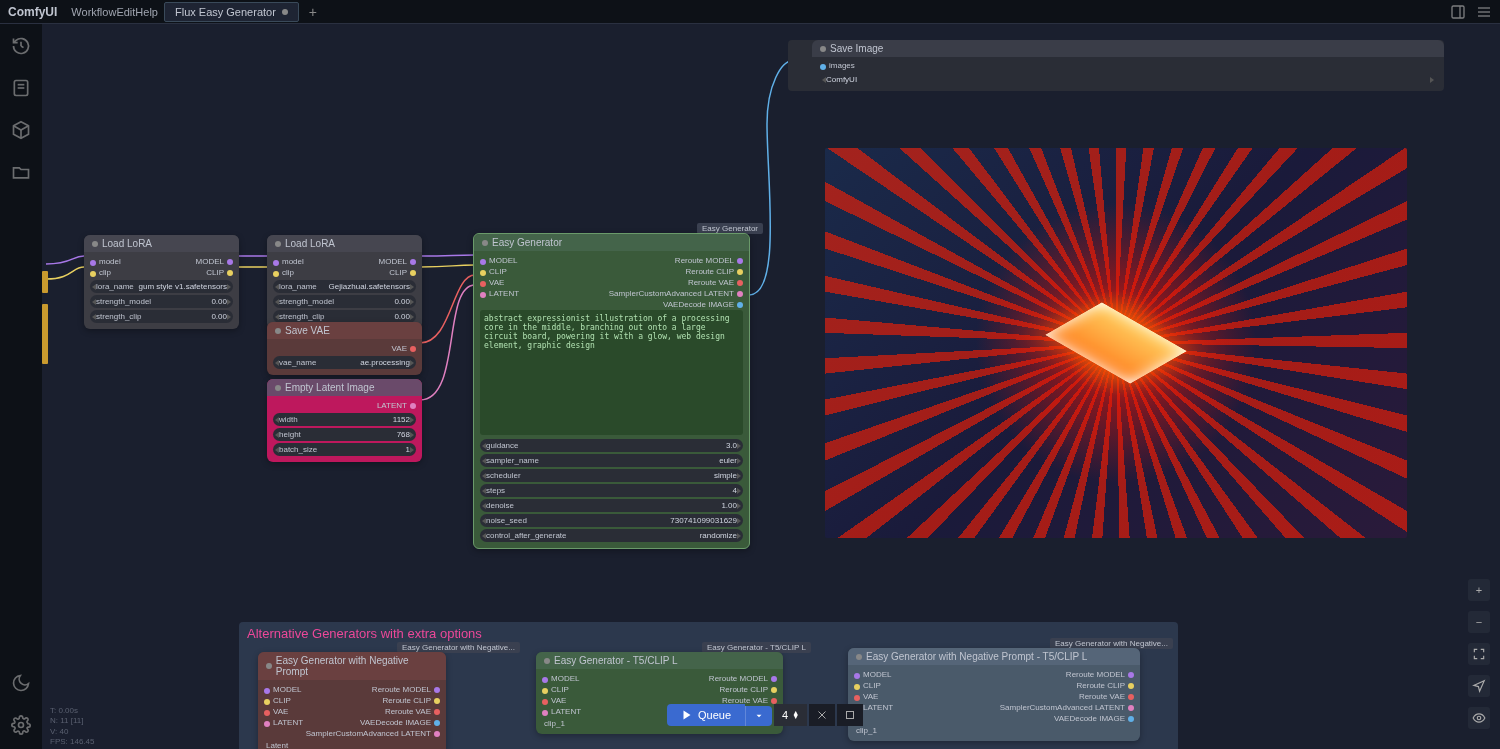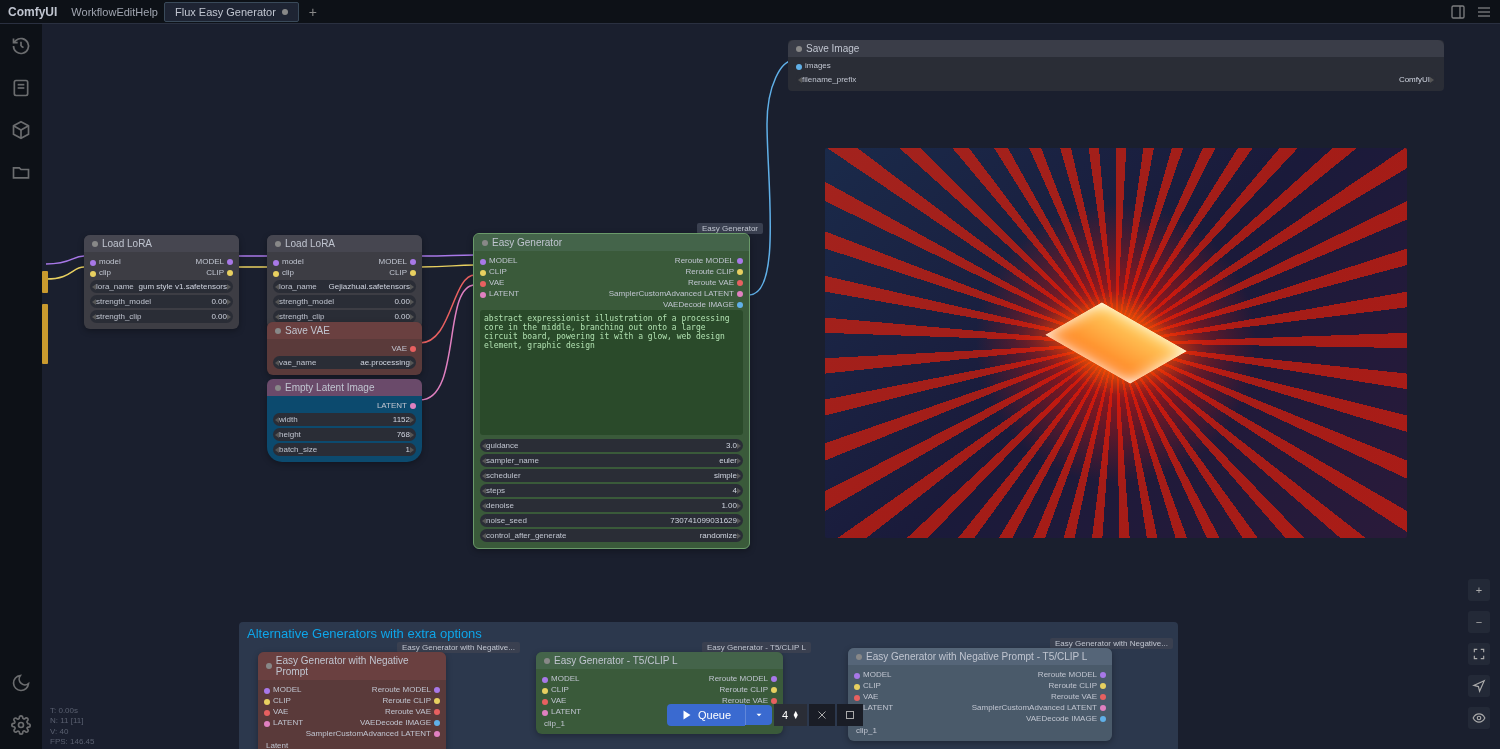--- a/index.html
+++ b/index.html
@@ -524,7 +524,7 @@
     </div>
   </div>
 
-  <div class="save-node" style="left:746px; top:16px; width:656px;">
+  <div class="save-node" style="left:746px; top:16px; width:656px;padding-left:24px;">
     <div class="node-header" style="background:#3a3d48;">
         <span>Save Image</span>
       </div>

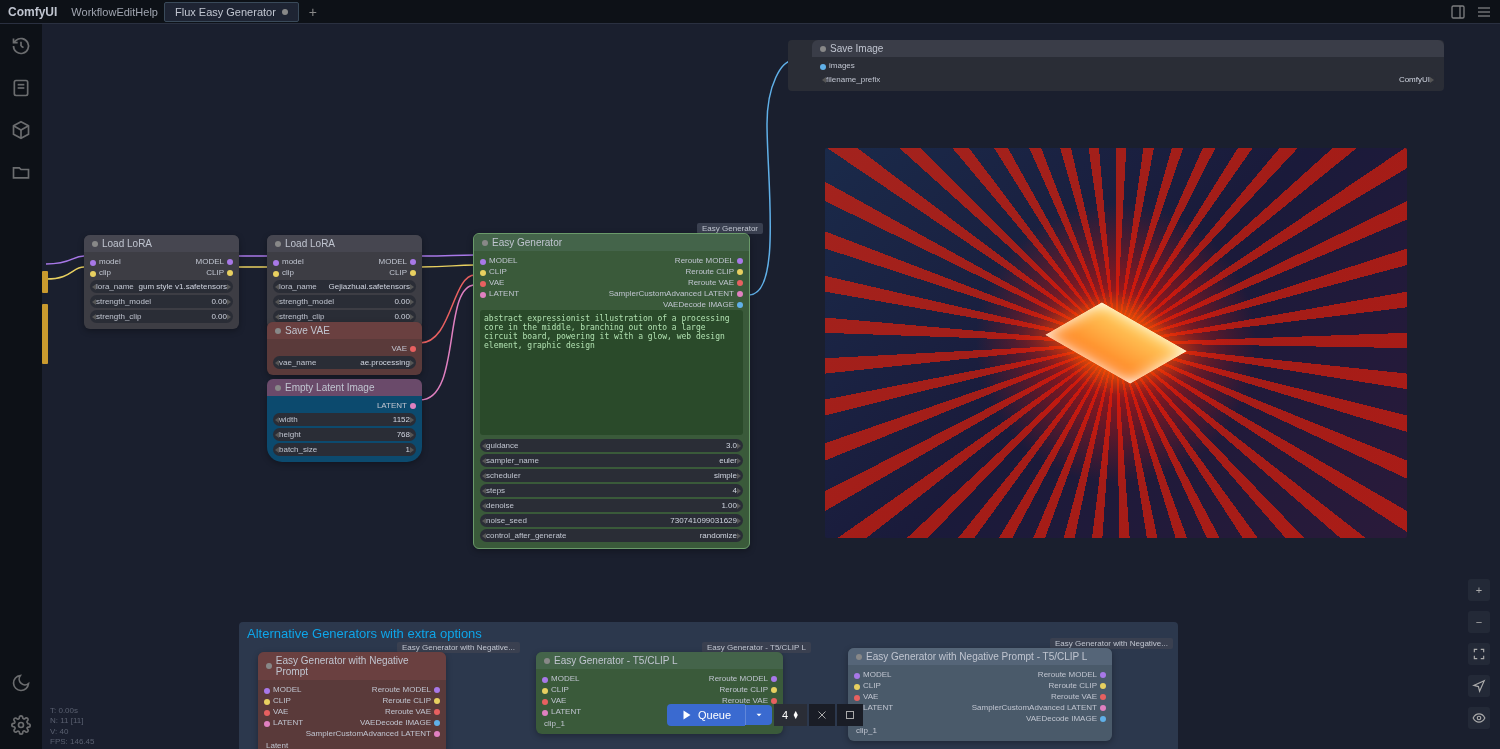--- a/index.html
+++ b/index.html
@@ -536,7 +536,6 @@
           </span>
         </div>
       <div class="widget">
-          <span class="wlabel">filename_prefix</span>
           <span class="wval">ComfyUI</span>
         </div>
     </div>

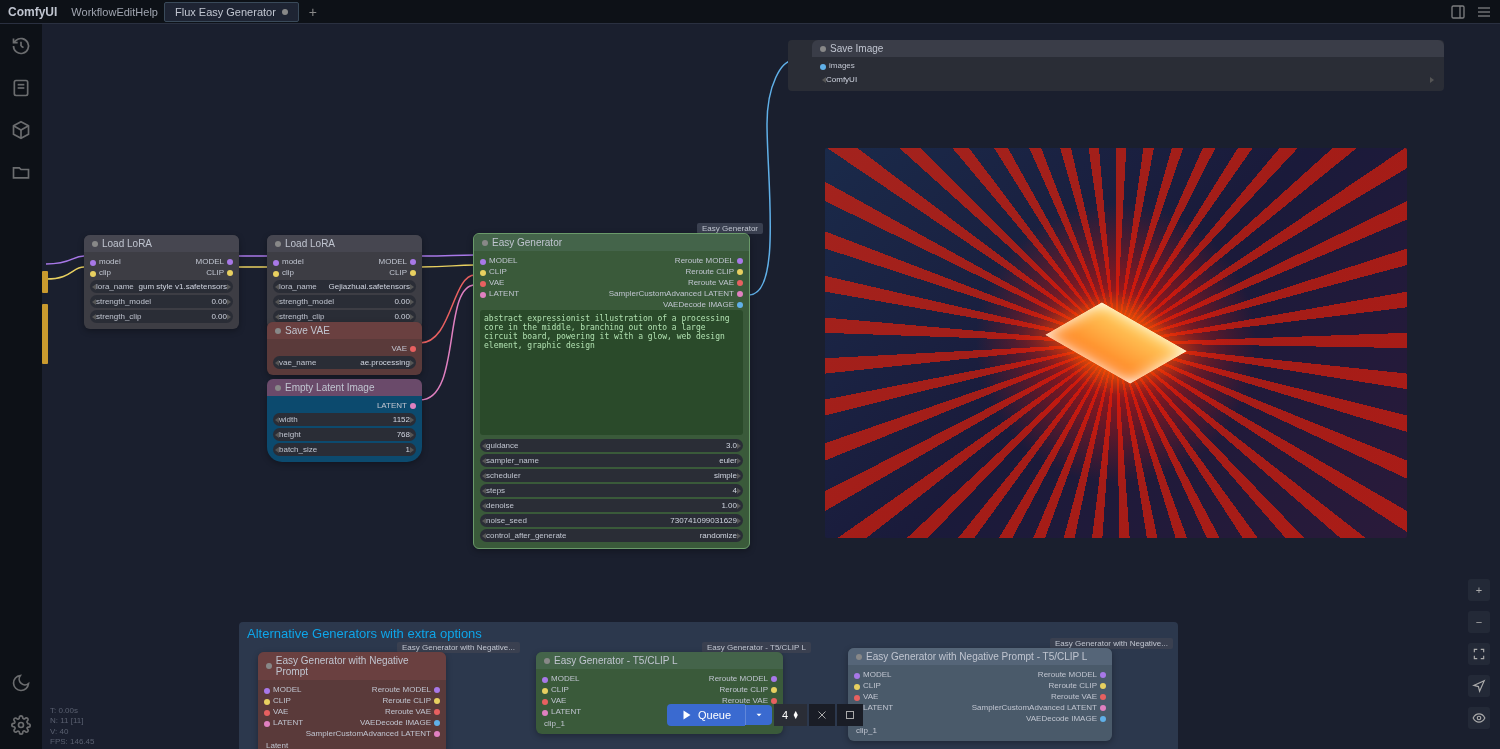--- a/index.html
+++ b/index.html
@@ -411,7 +411,7 @@
     </div>
   </div>
 
-  <div class="node" style="left:225px; top:355px; width:155px; background:#0c4a6e;border-radius:15px;">
+  <div class="node" style="left:225px; top:355px; width:155px; background:#be185d;">
     <div class="node-header" style="background:#6a4a6a;">
         <span>Empty Latent Image</span>
       </div>

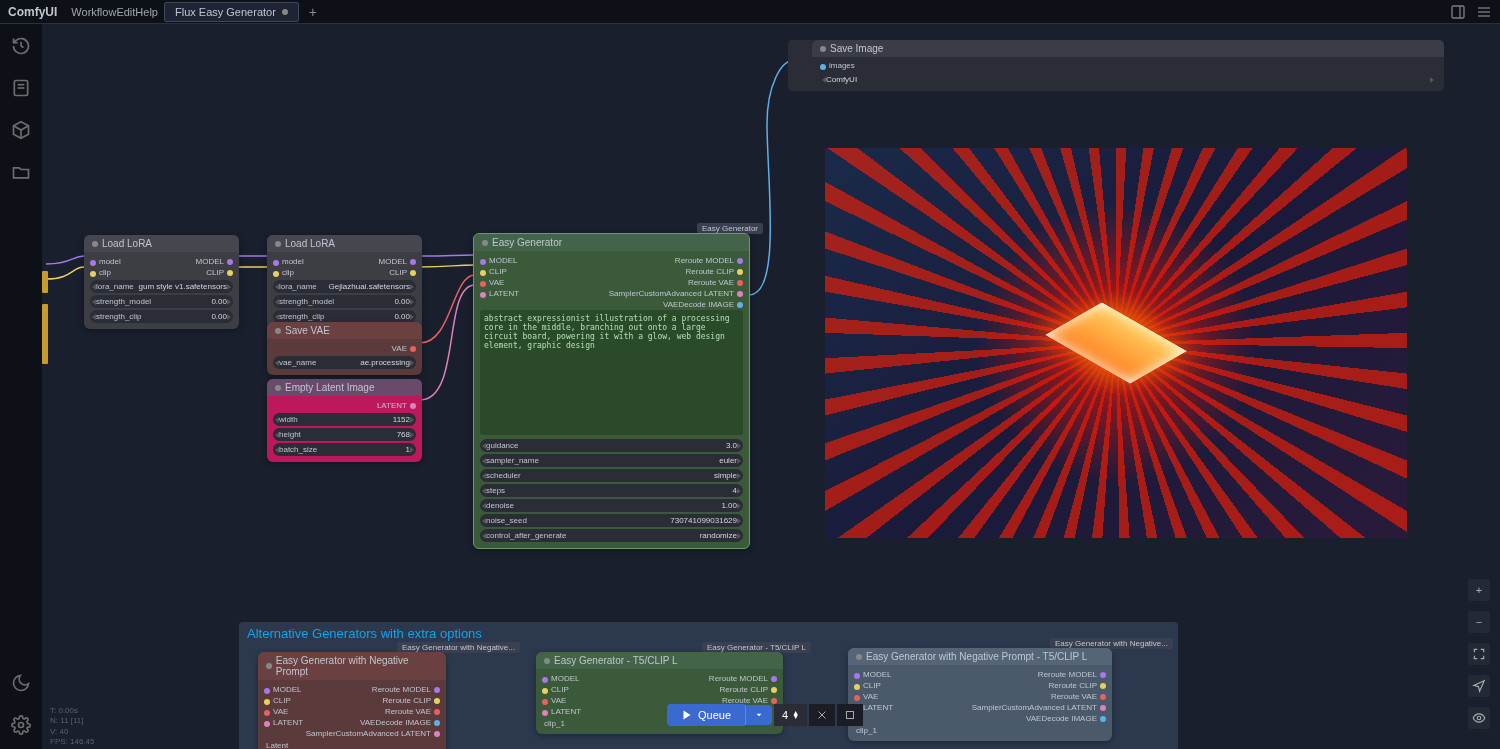--- a/index.html
+++ b/index.html
@@ -169,7 +169,7 @@
   border-radius: 4px;
 }
 .alt-title {
-  color: #0ea5e9;
+  color: #ec4899;
   font-size: 13px;
   padding: 4px 8px;
 }

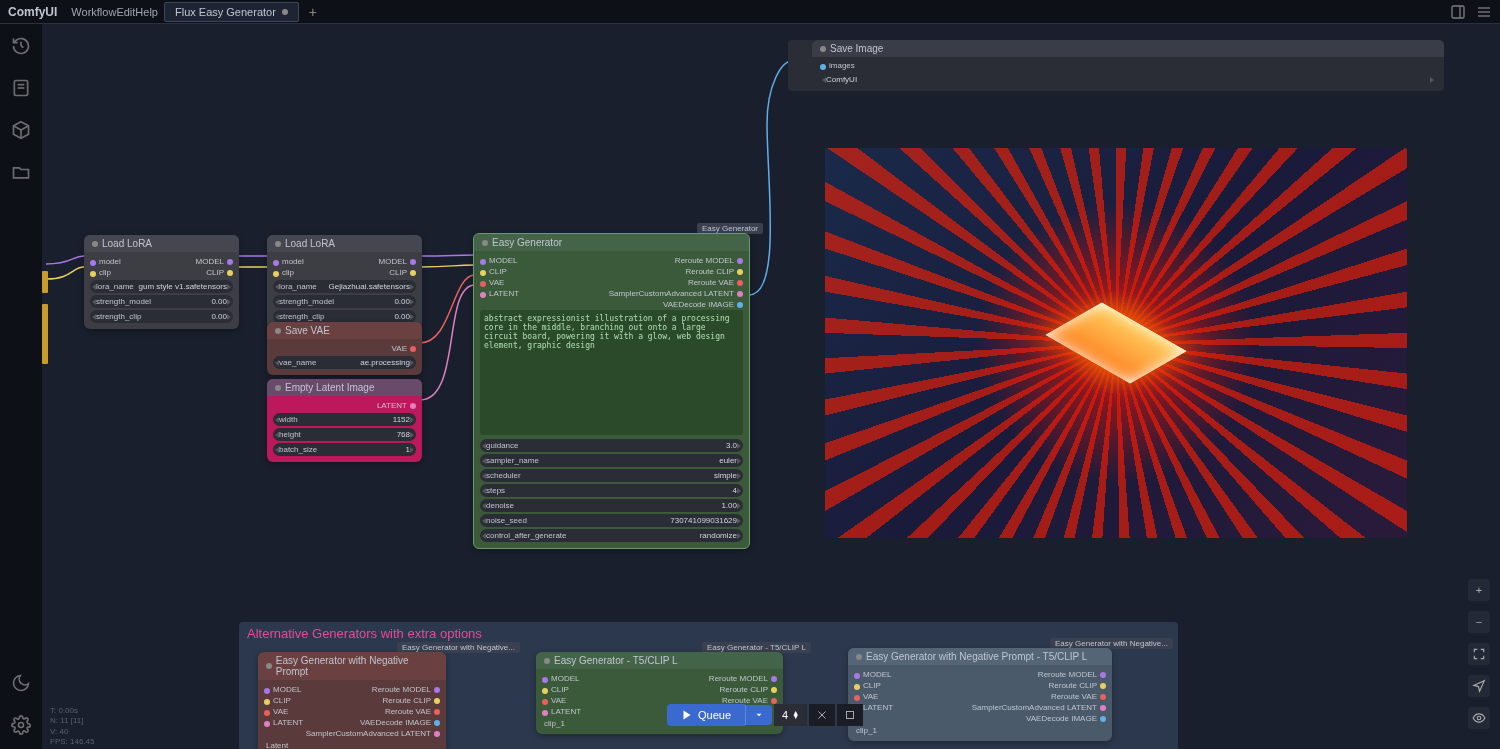--- a/index.html
+++ b/index.html
@@ -654,7 +654,7 @@
   </div>
 
   <div class="badge" style="left:1008px; top:614px;">Easy Generator with Negative...</div>
-  <div class="node" style="left:806px; top:624px; width:264px; background:#4a5a6a;">
+  <div class="node" style="left:806px; top:624px; width:292px; background:#4a5a6a;">
     <div class="node-header" style="background:#556578;">
         <span>Easy Generator with Negative Prompt - T5/CLIP L</span>
       </div>

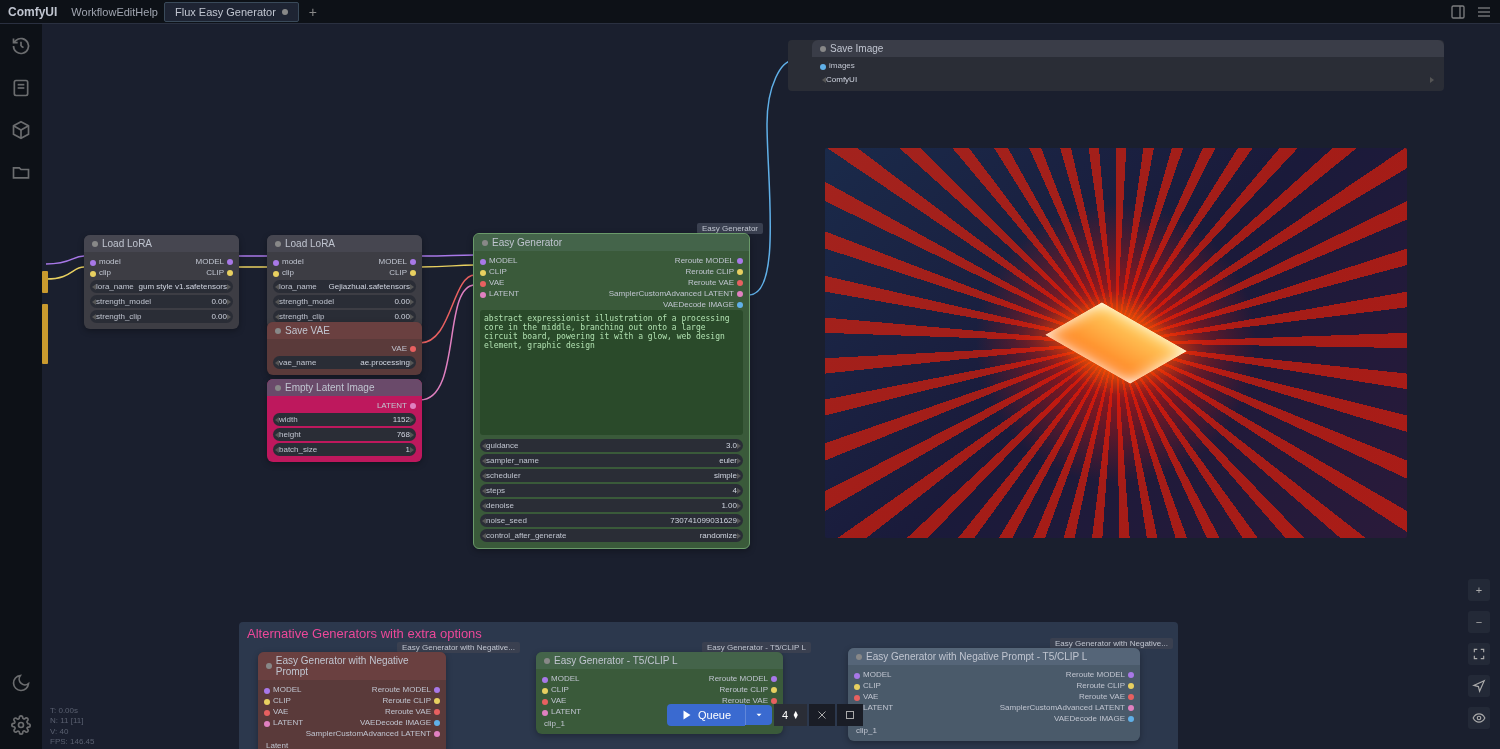--- a/index.html
+++ b/index.html
@@ -177,7 +177,7 @@
 .queue-bar {
   position: absolute;
   display: flex;
-  align-items: center;
+  align-items: flex-end;
   gap: 0;
   background: transparent;
 }

